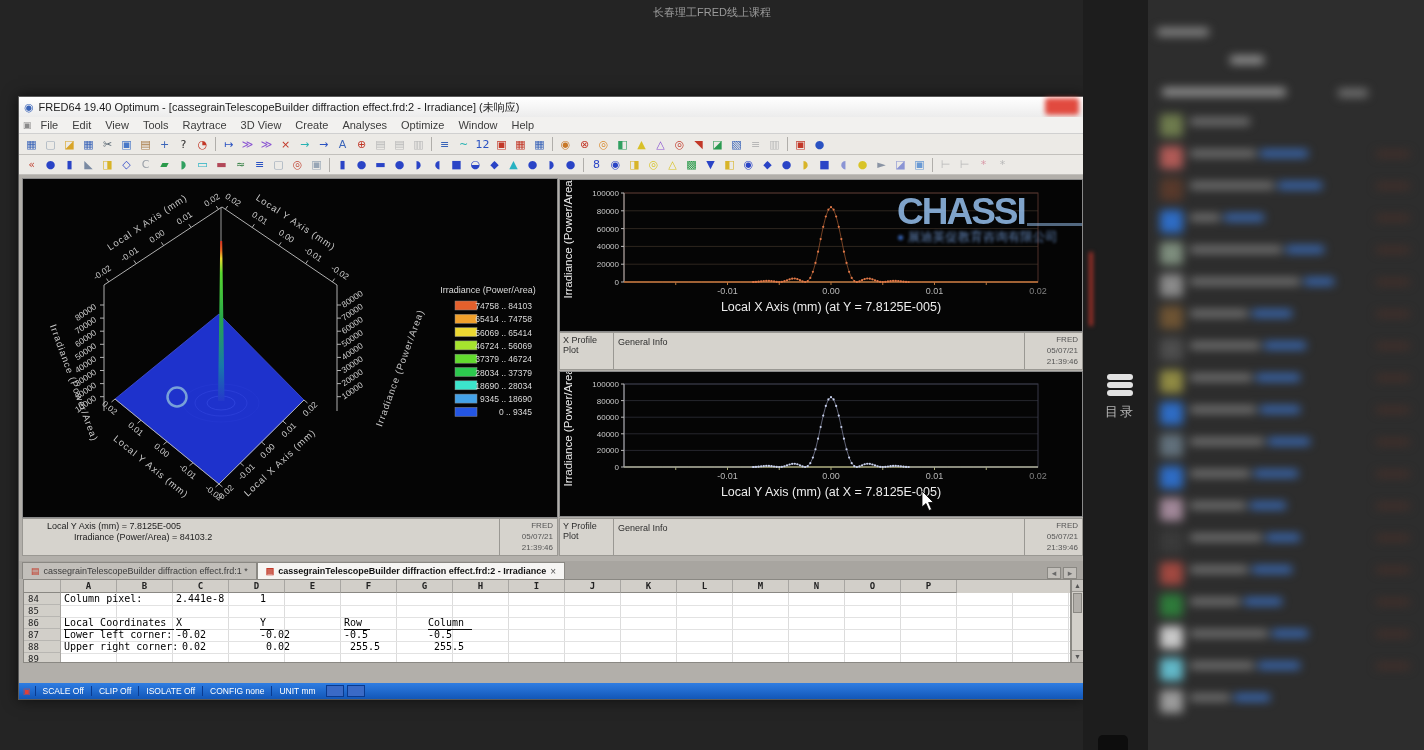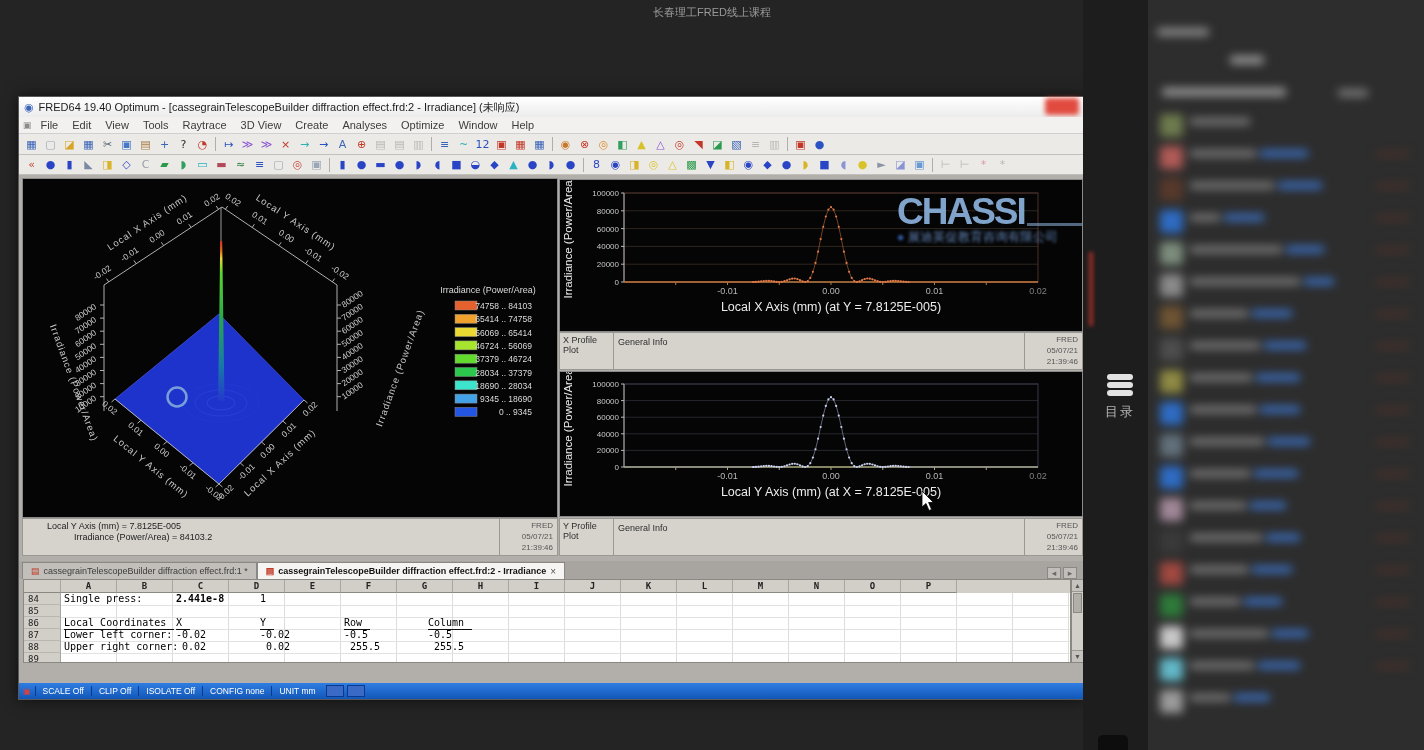--- a/index.html
+++ b/index.html
@@ -629,7 +629,7 @@
           </div>
           <div class="srow" style="top: 13px;">
             <div class="cellgrid">
-              <div class="cell" style="left: 3px;">Single press:</div>
+              <div class="cell" style="left: 3px;">Column pixel:</div>
               <div class="cell" style="left: 115px; font-weight: bold;">2.441e-8</div>
               <div class="cell" style="left: 199px;">1</div>
             </div>

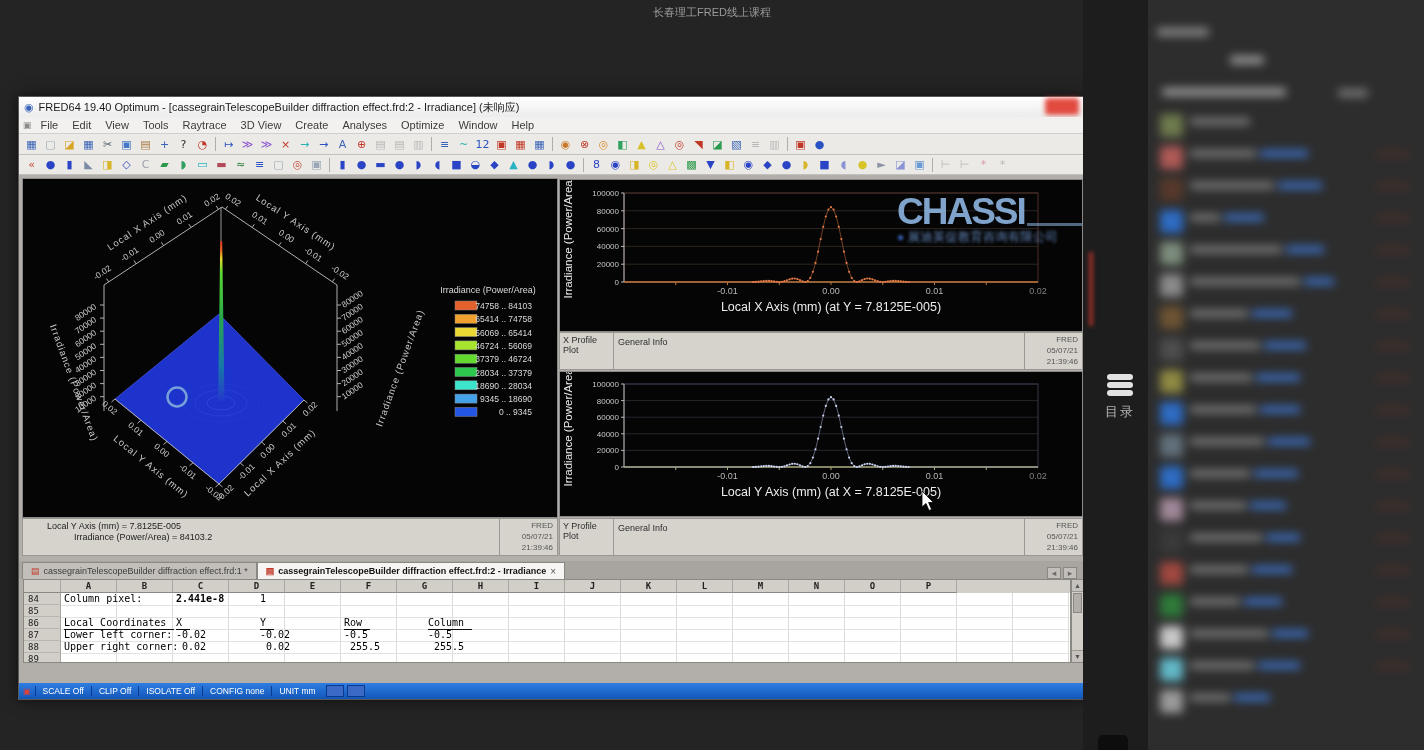--- a/index.html
+++ b/index.html
@@ -630,7 +630,7 @@
           <div class="srow" style="top: 13px;">
             <div class="cellgrid">
               <div class="cell" style="left: 3px;">Column pixel:</div>
-              <div class="cell" style="left: 115px; font-weight: bold;">2.441e-8</div>
+              <div class="cell" style="left: 115px;">2.441e-8</div>
               <div class="cell" style="left: 199px;">1</div>
             </div>
             <div class="rn">84</div>

